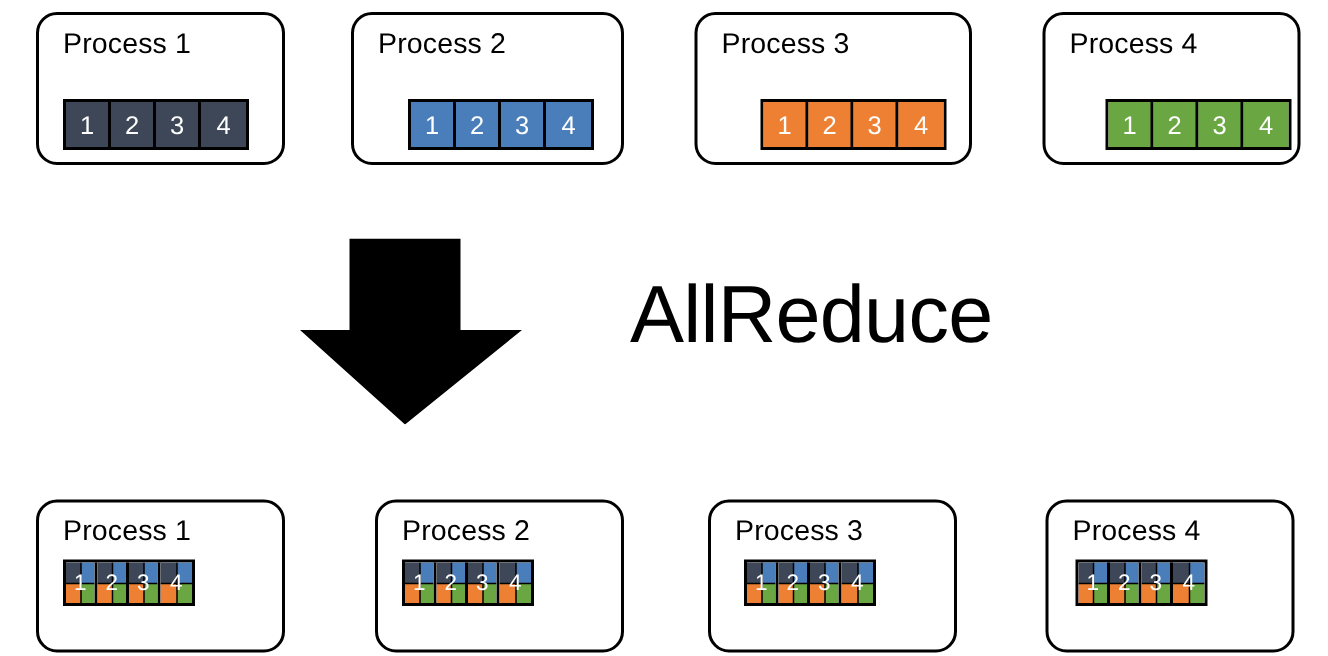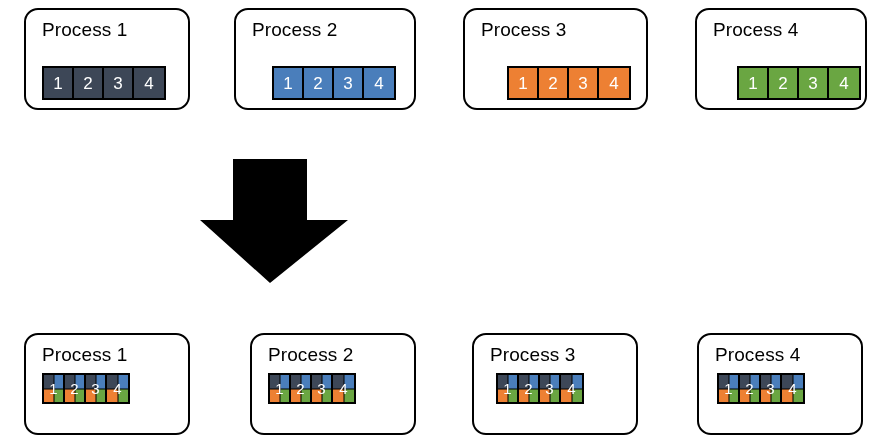--- a/index.html
+++ b/index.html
@@ -223,6 +223,7 @@
     </svg>
   </div>
 
+  <div id="allreduce-label">AllReduce</div>
 
   <div class="proc-box" style="left:24px; top:333px; width:166px; height:102px;">
     <div class="proc-title">Process 1</div>

